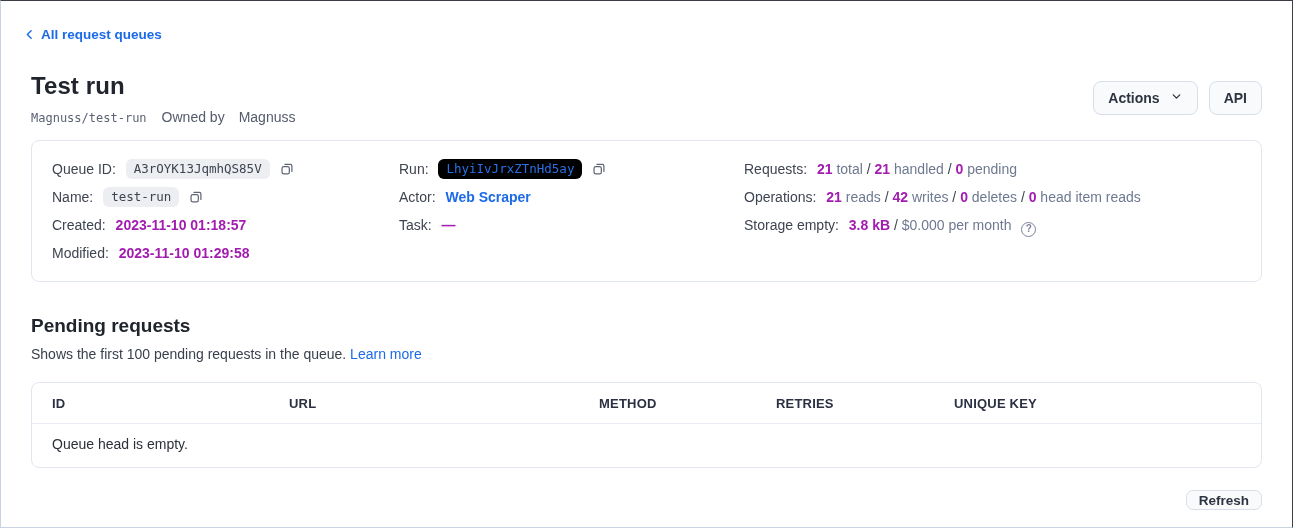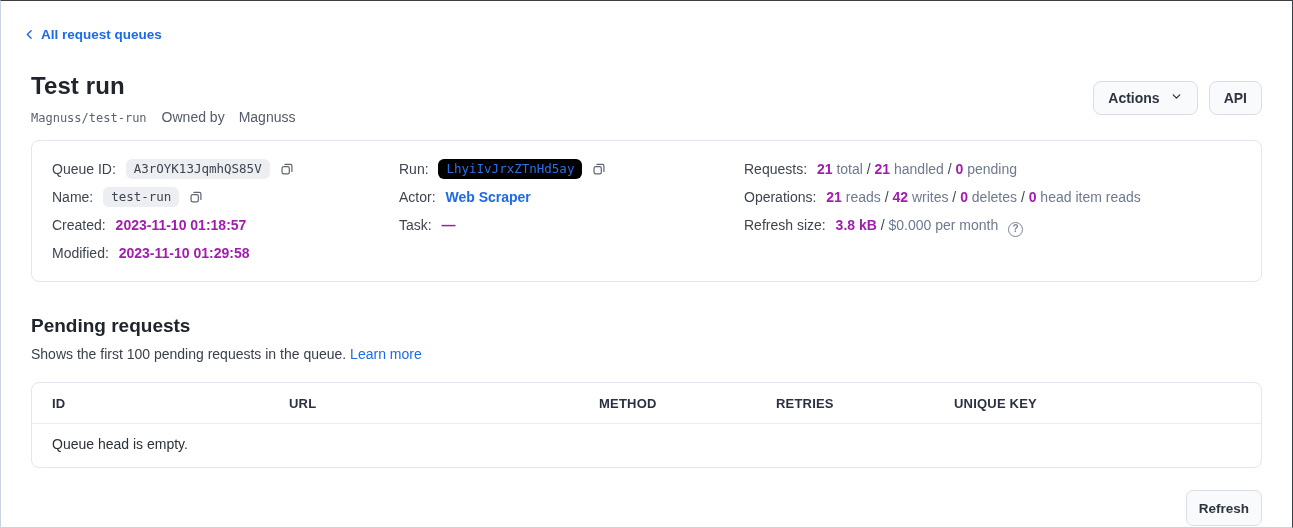--- a/index.html
+++ b/index.html
@@ -203,7 +203,7 @@
         <span><b>21</b> <span class="dim">reads</span> <span class="sep">/</span> <b>42</b> <span class="dim">writes</span> <span class="sep">/</span> <b>0</b> <span class="dim">deletes</span> <span class="sep">/</span> <b>0</b> <span class="dim">head item reads</span></span>
       </div>
       <div class="ov-row">
-        <span class="lbl">Refresh size:</span>
+        <span class="lbl">Storage empty:</span>
         <b>3.8 kB</b>
         <span class="sep">/</span>
         <span class="dim">$0.000 per month</span>

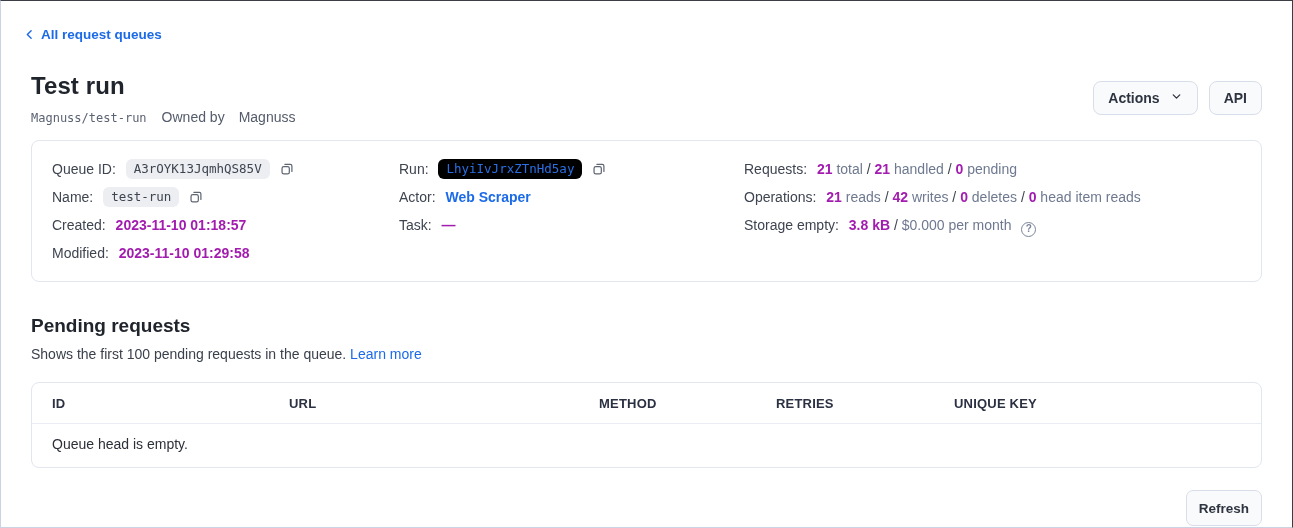--- a/index.html
+++ b/index.html
@@ -96,7 +96,7 @@
   td.empty-cell { padding: 12px 20px 15px; font-size: 14px; color: #2b3039; }
 
   .refresh-row { margin-top: 22px; display: flex; justify-content: flex-end; }
-  .btn-small { height: 36px; padding: 5px 12px; font-size: 13.5px; border-radius: 7px; gap: 5px; }
+  .btn-small { height: 20px; padding: 5px 12px; font-size: 13.5px; border-radius: 7px; gap: 5px; }
 </style>
 </head>
 <body>

